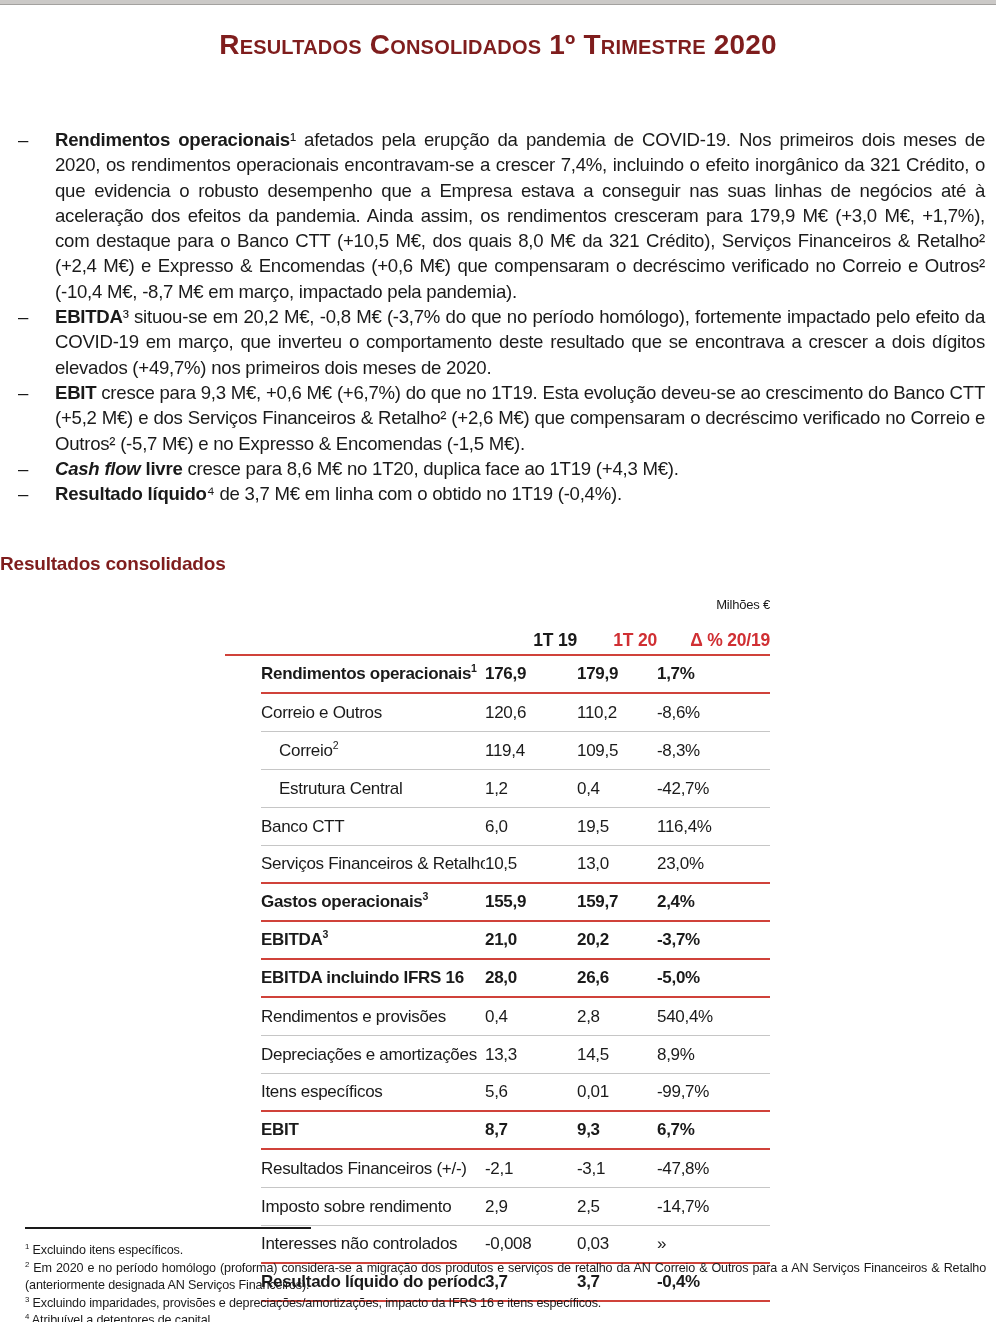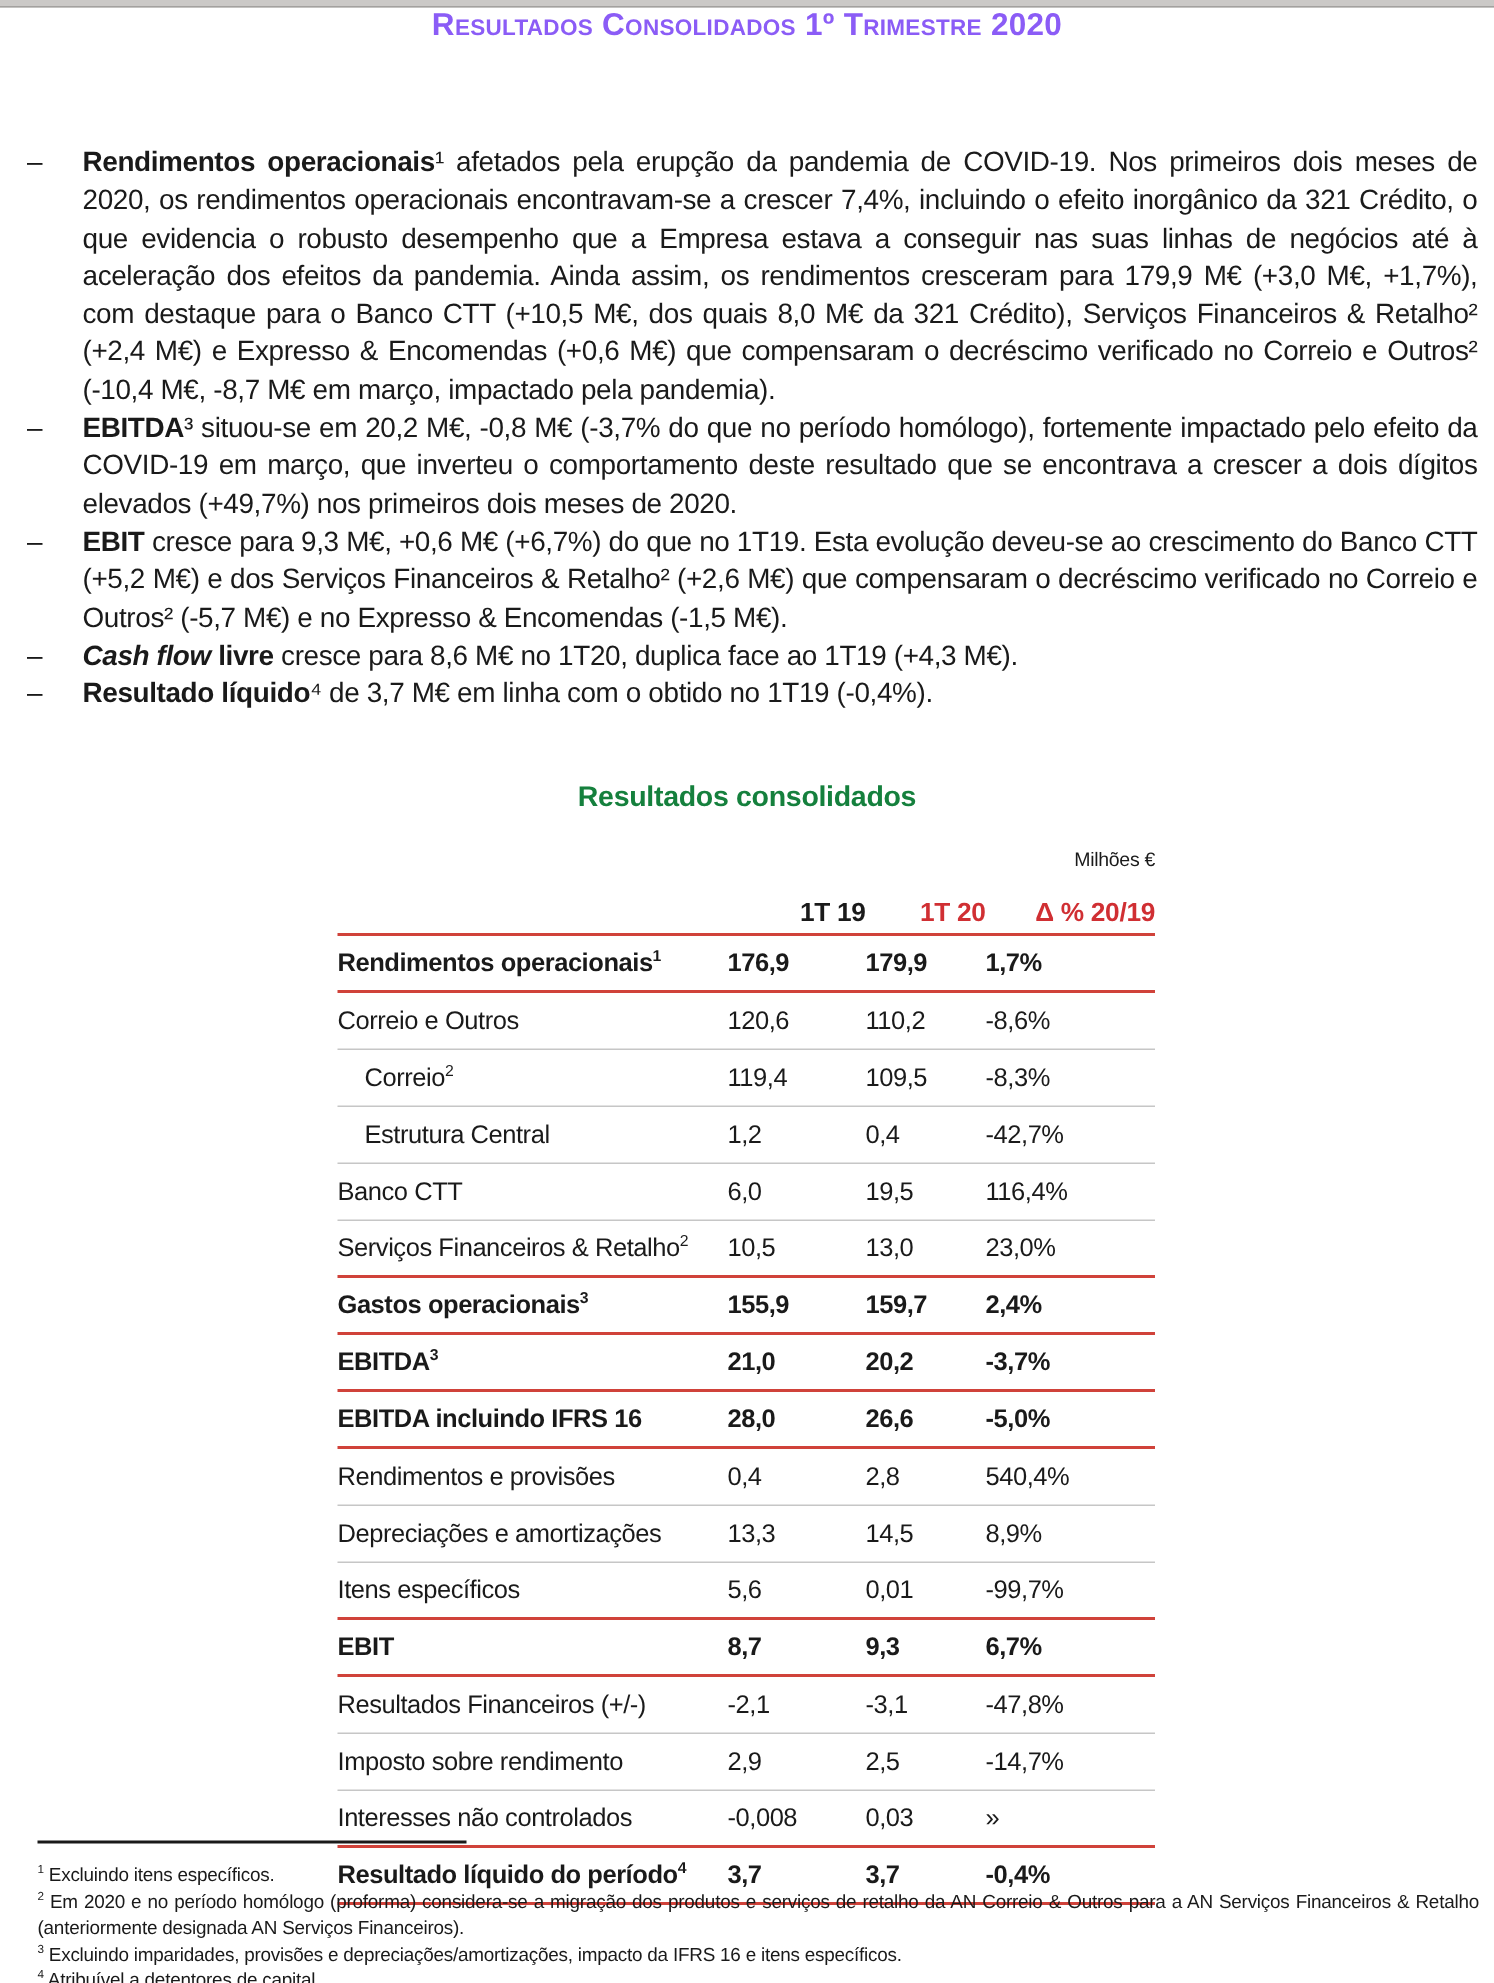--- a/index.html
+++ b/index.html
@@ -20,13 +20,13 @@
 
   
   .doc-title {
-    margin-top:0;
+    margin-top:24px;
     text-align:center;
     font-variant:small-caps;
     font-weight:700;
-    font-size:21px;
+    font-size:28px;
     letter-spacing:0.2px;
-    color:#8b5cf6;
+    color:#7f1d1d;
   }
 
   

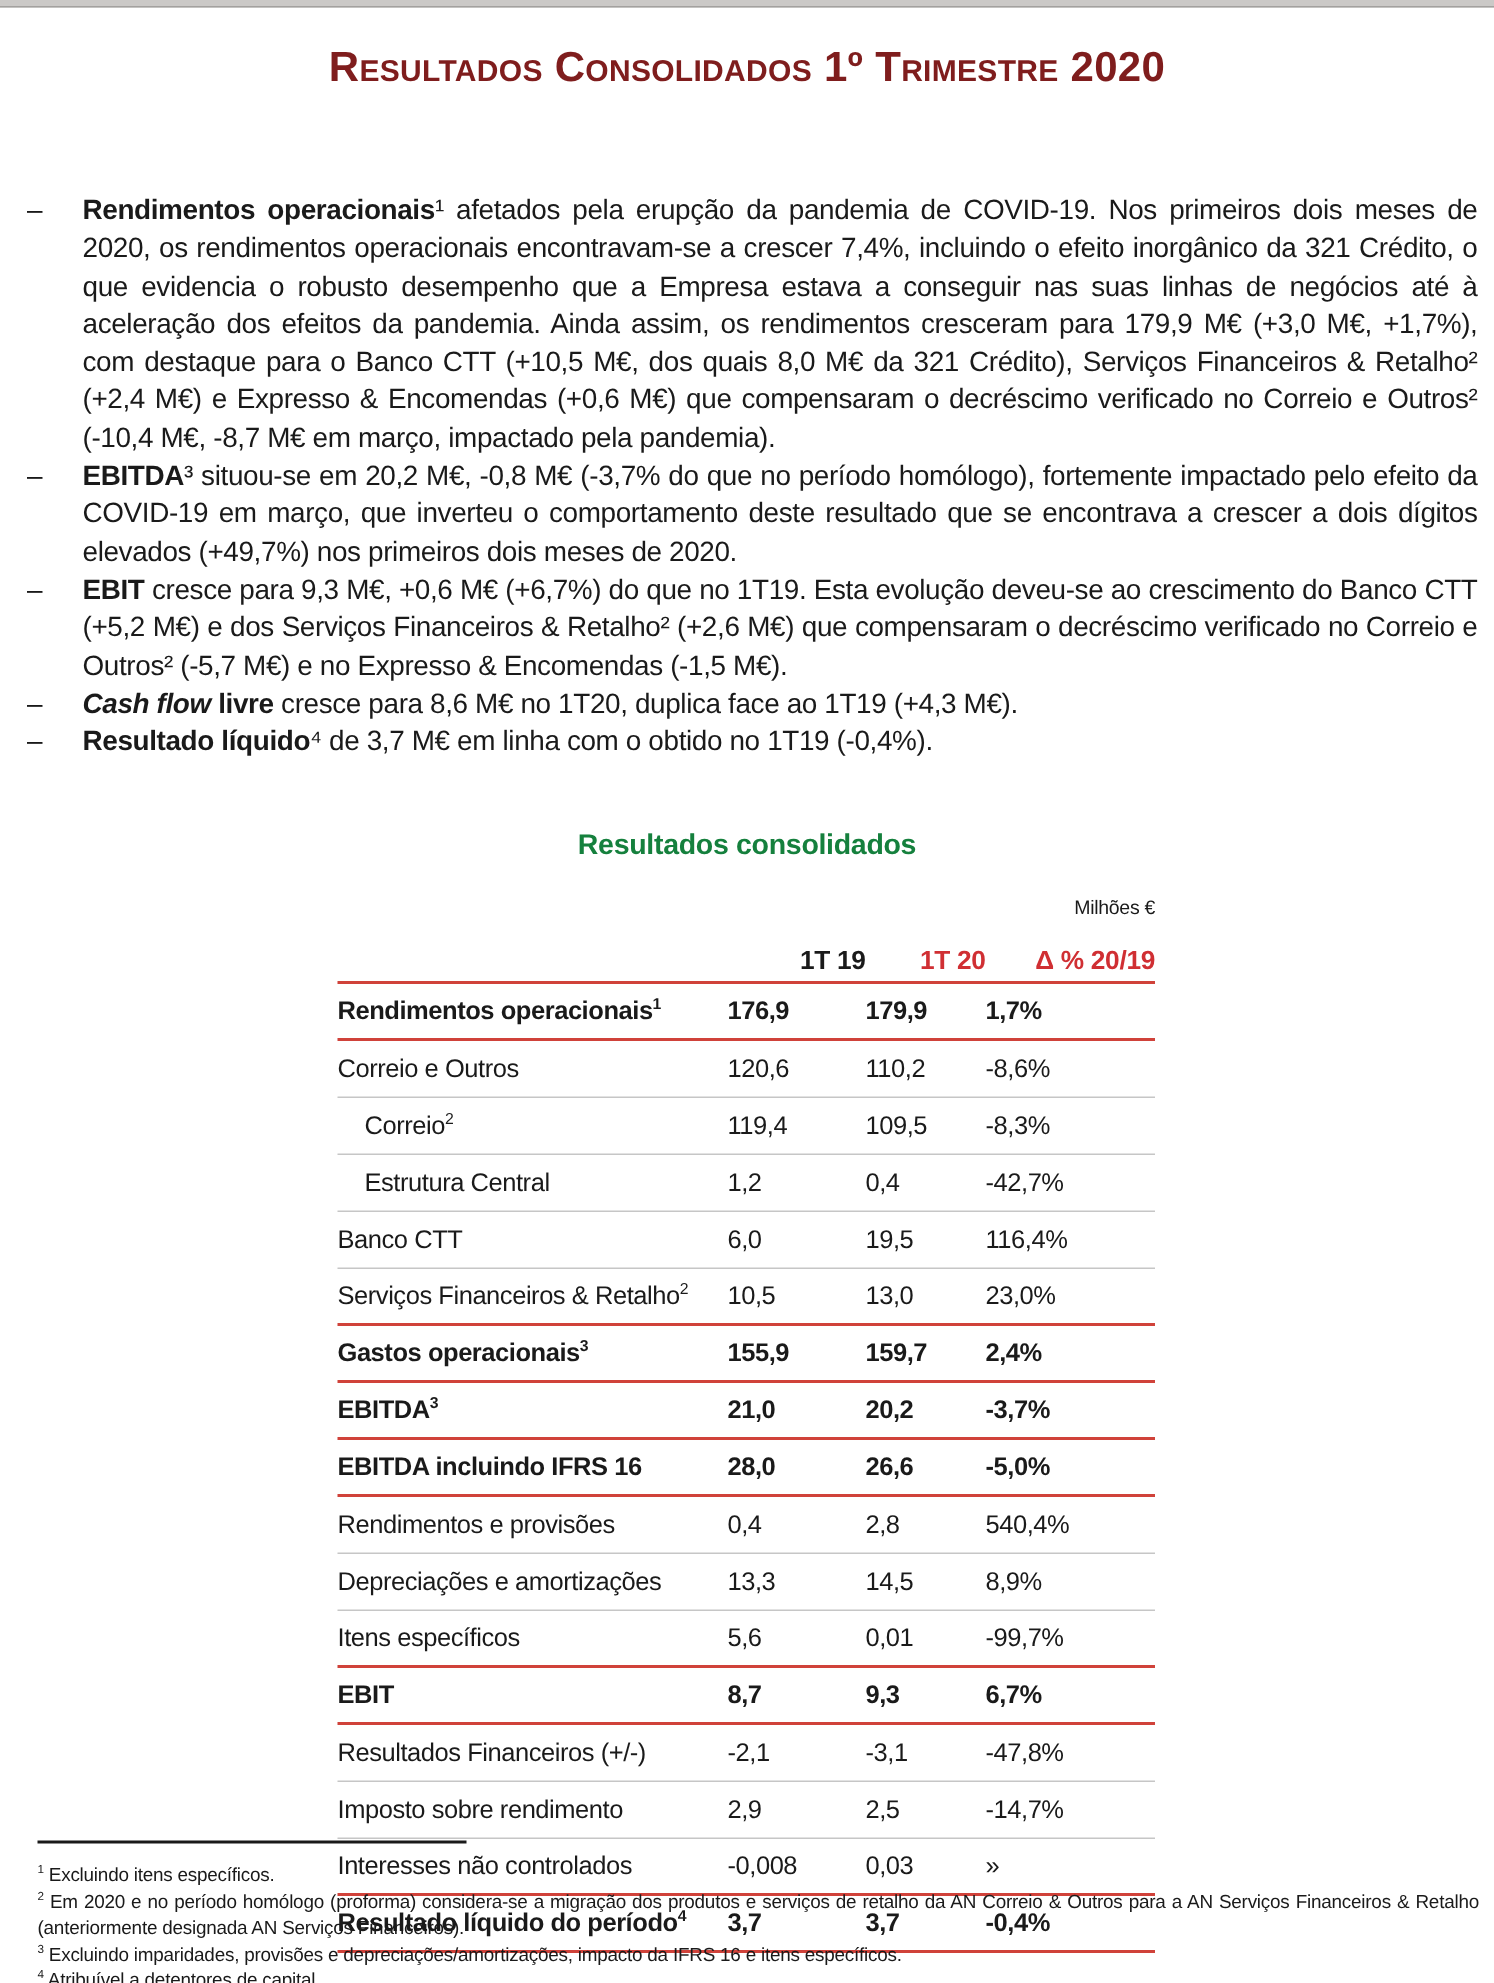--- a/index.html
+++ b/index.html
@@ -55,11 +55,10 @@
   
   .section-heading {
     margin-top:47px;
-    text-align:center;
     font-weight:700;
     font-size:19px;
     letter-spacing:-0.2px;
-    color:#15803d;
+    color:#7f1d1d;
   }
 
   

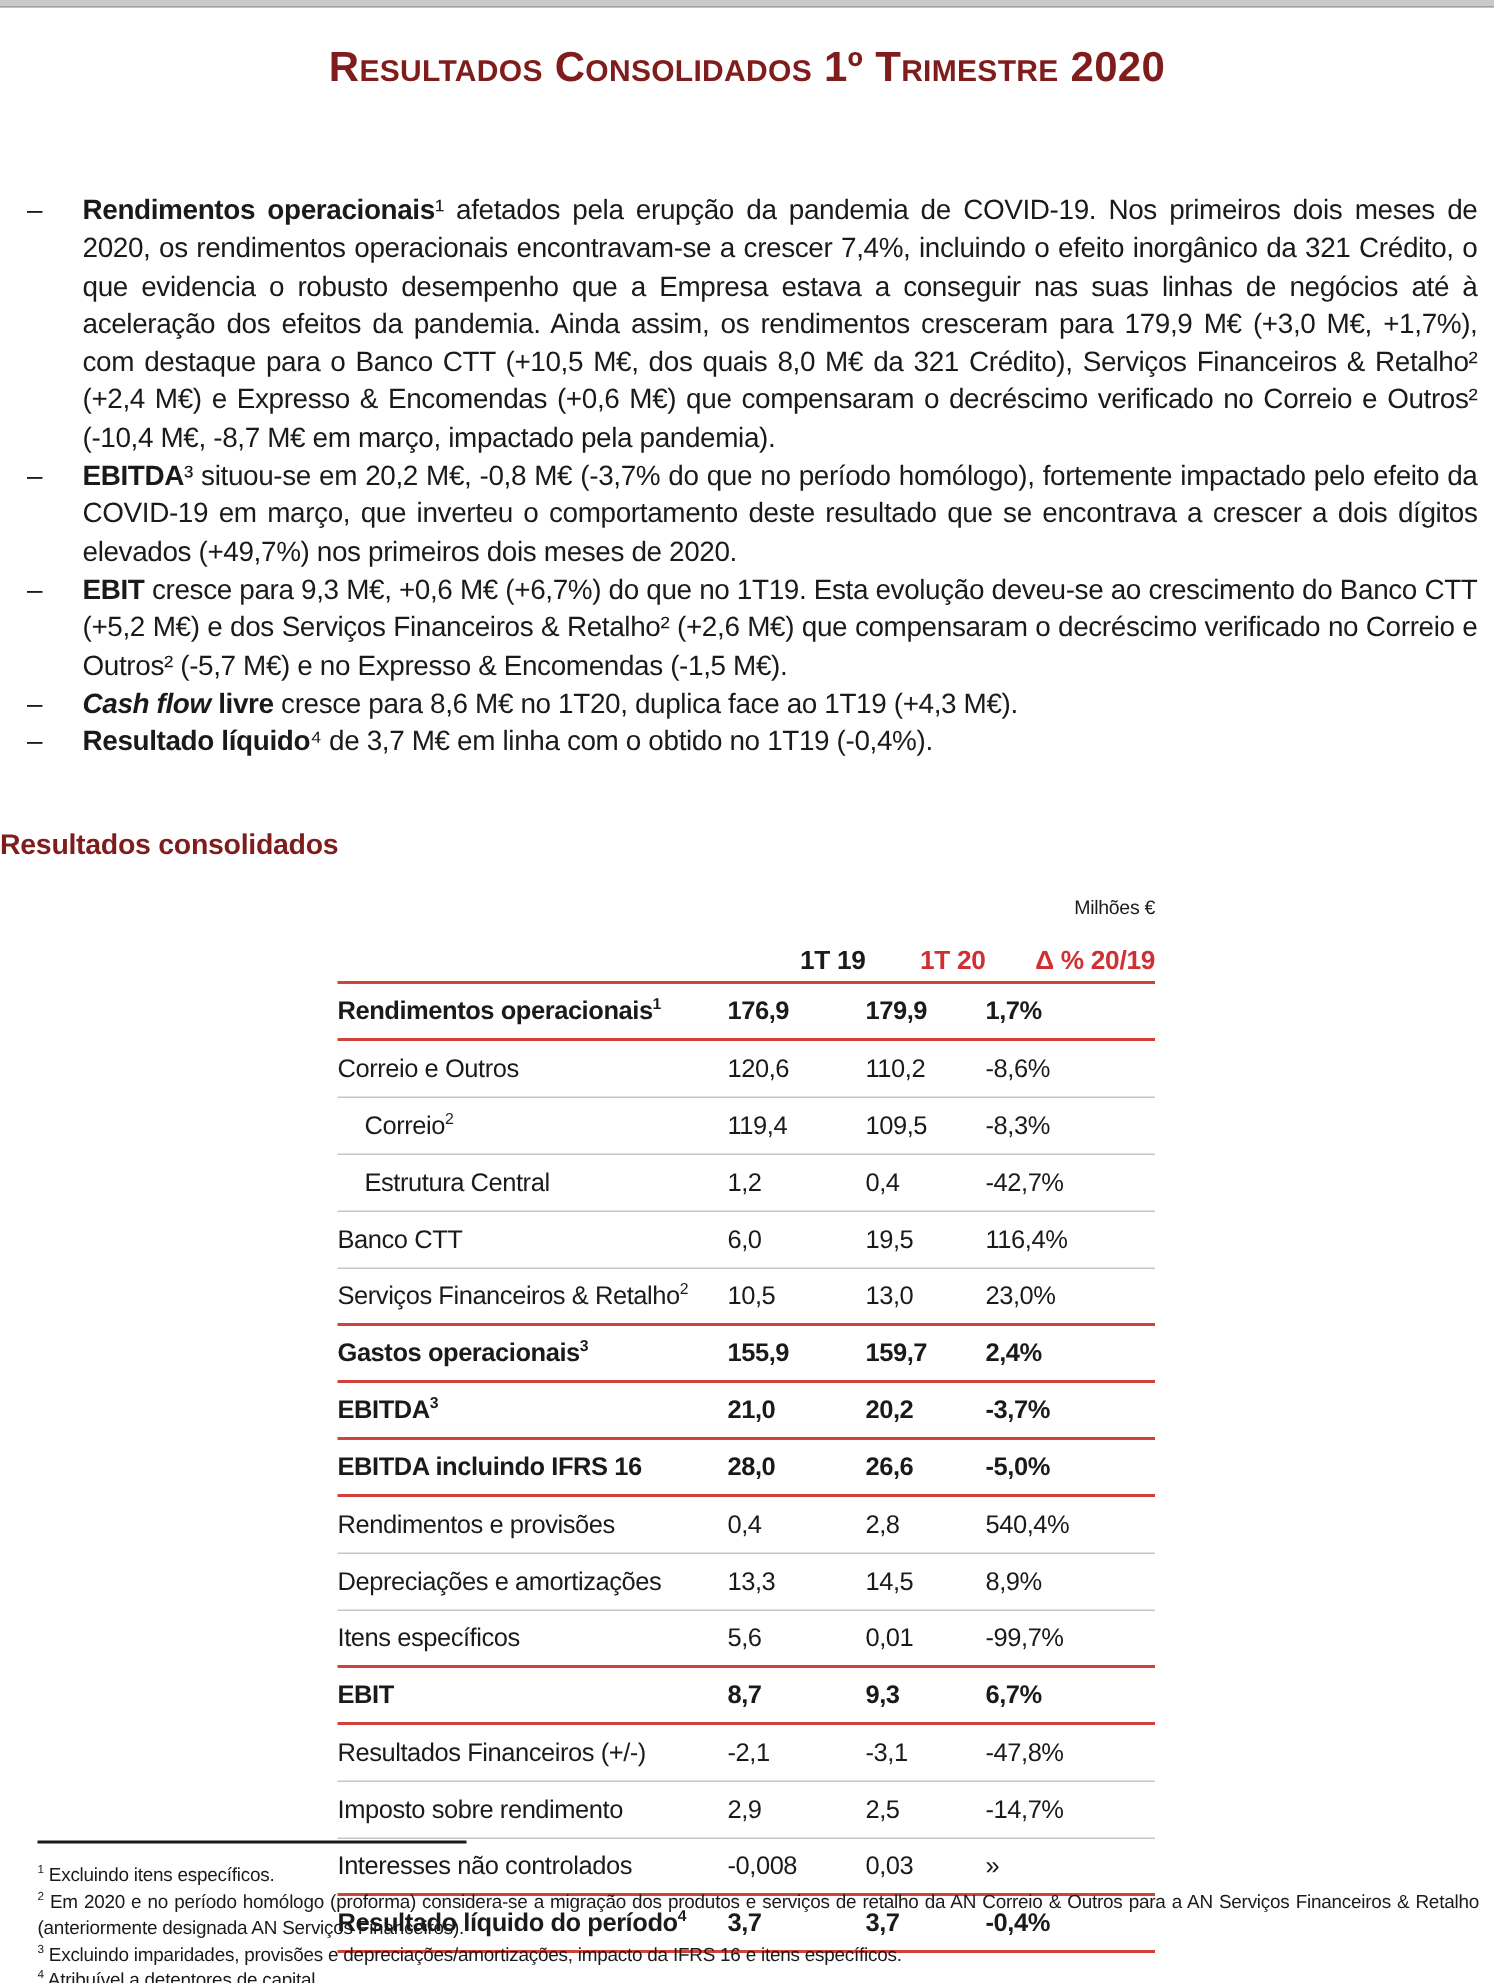--- a/index.html
+++ b/index.html
@@ -94,6 +94,7 @@
     border-bottom:1px solid #c6c6c6;
     font-size:17px;
     letter-spacing:-0.3px;
+    margin-left:36px;
   }
   .trow.rule-red { border-bottom:2px solid #d0423a; }
   .trow.bold { font-weight:700; }

